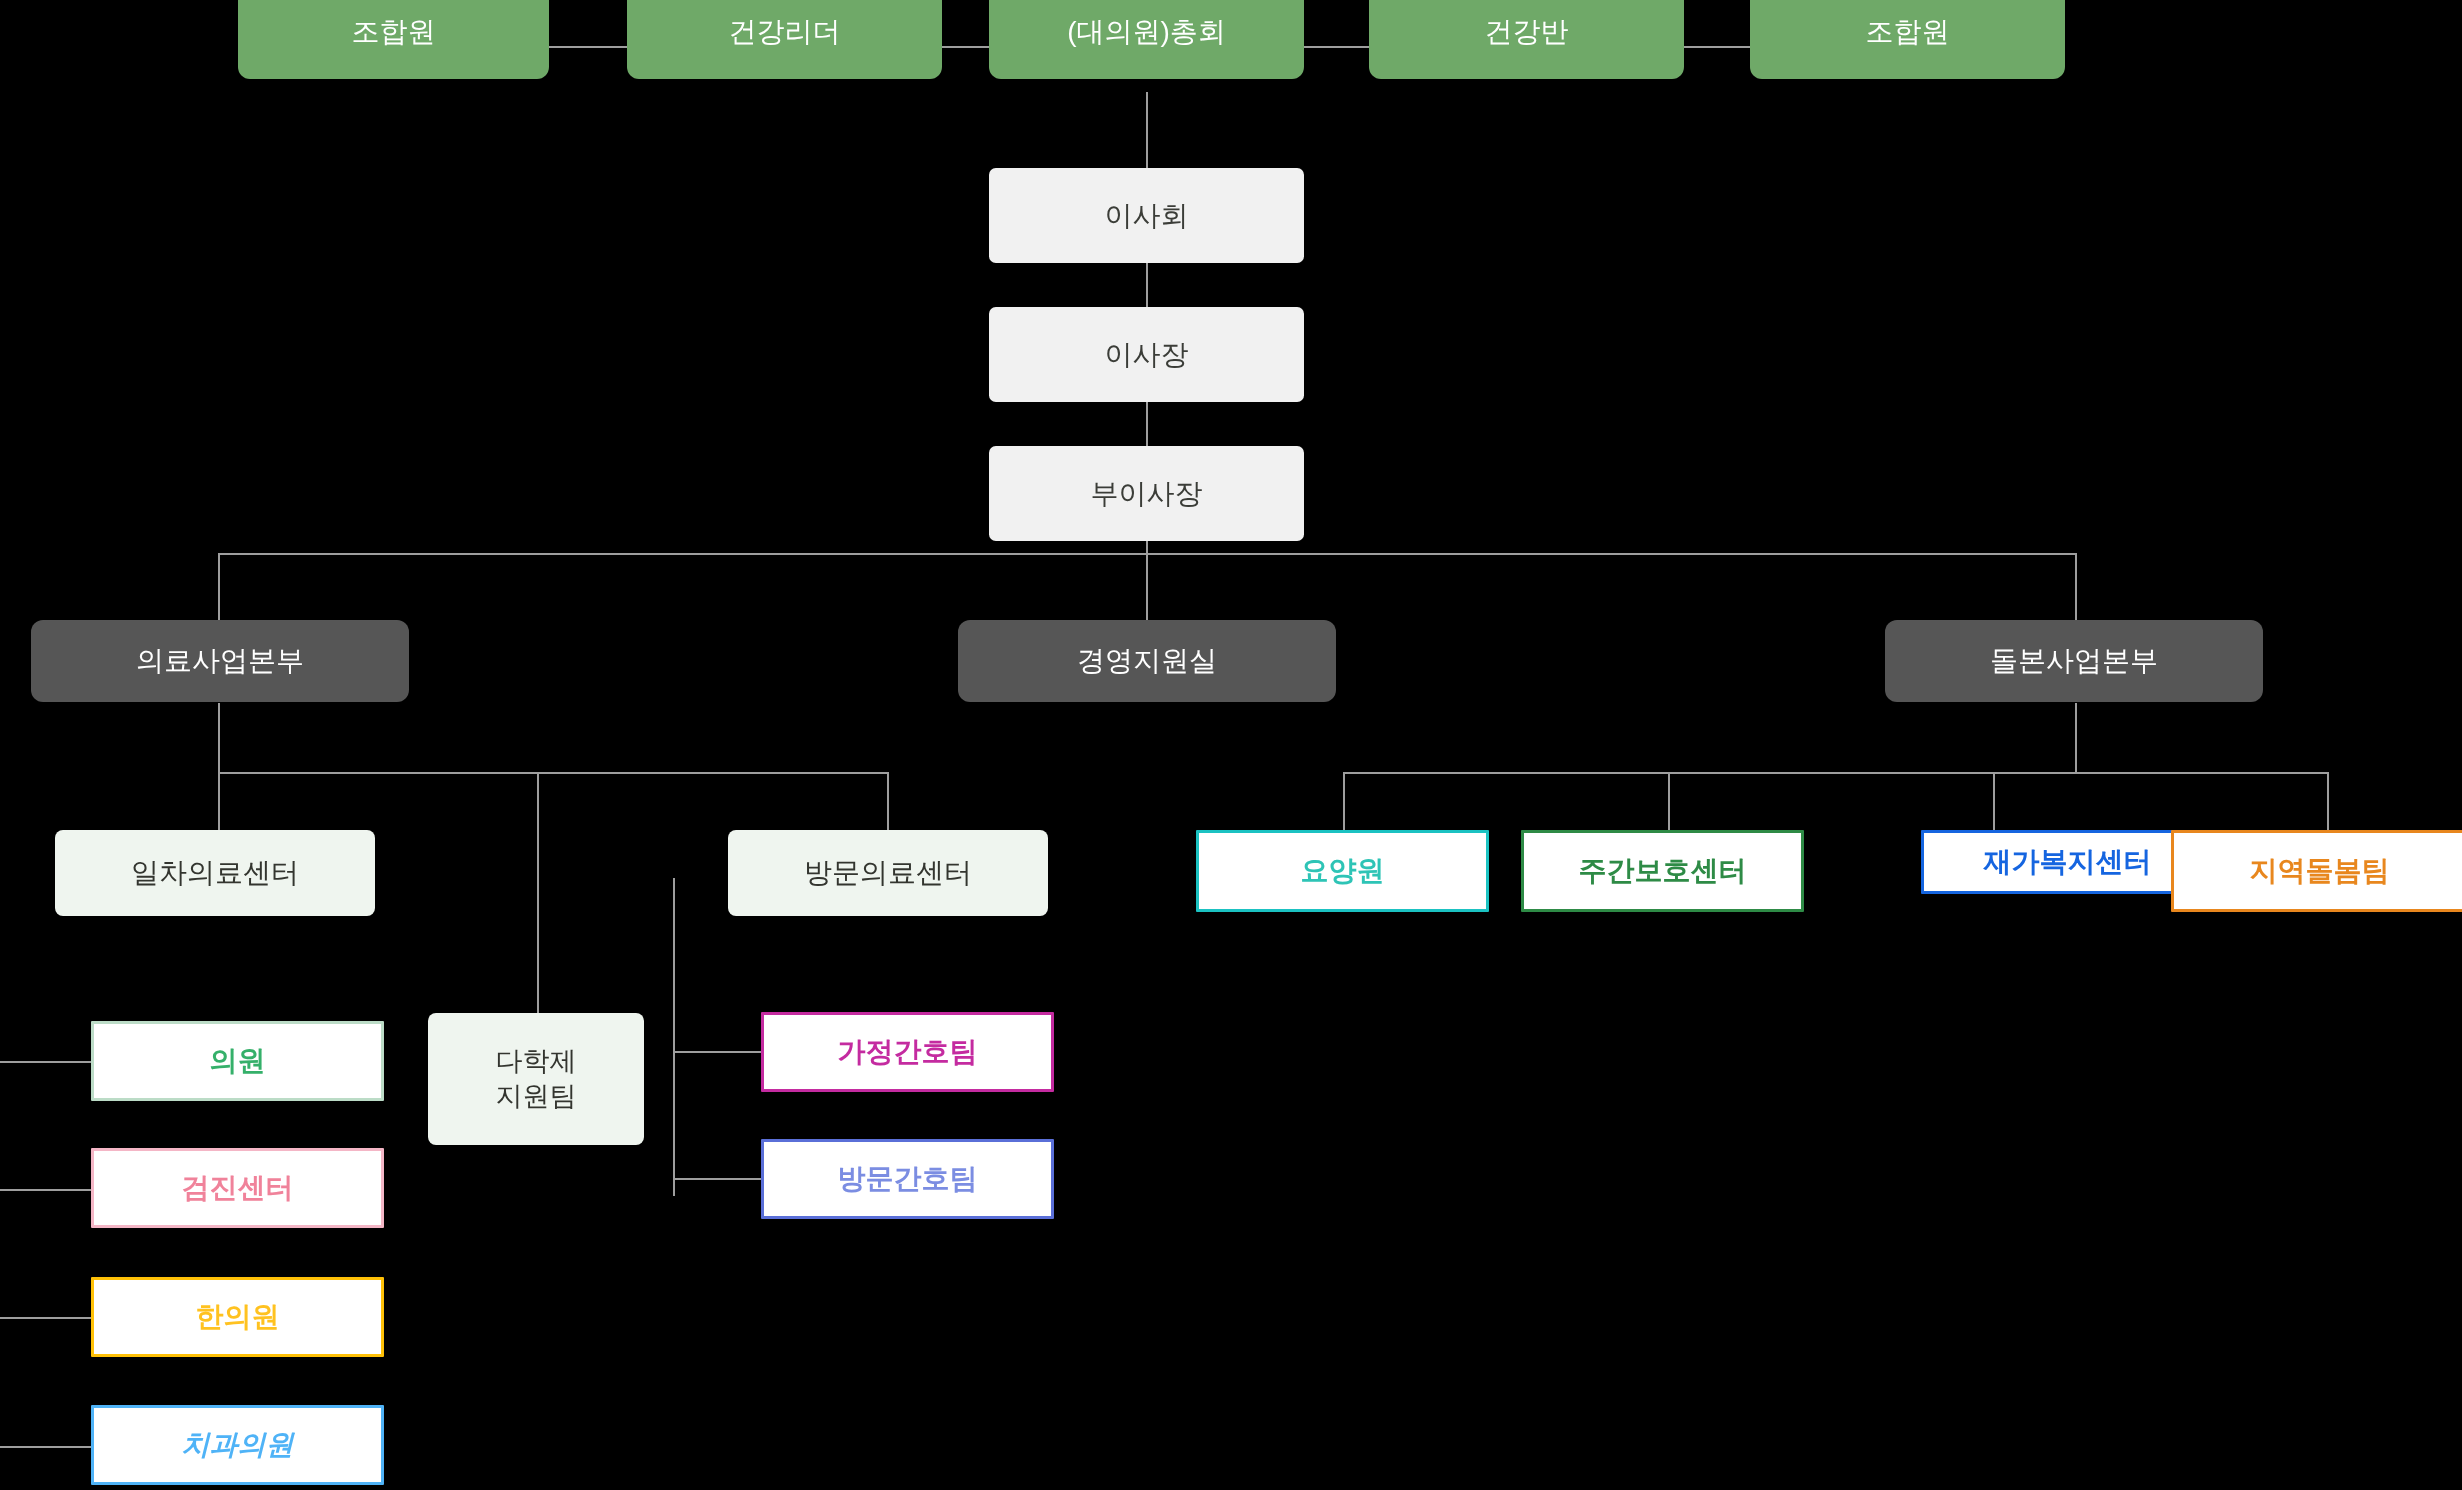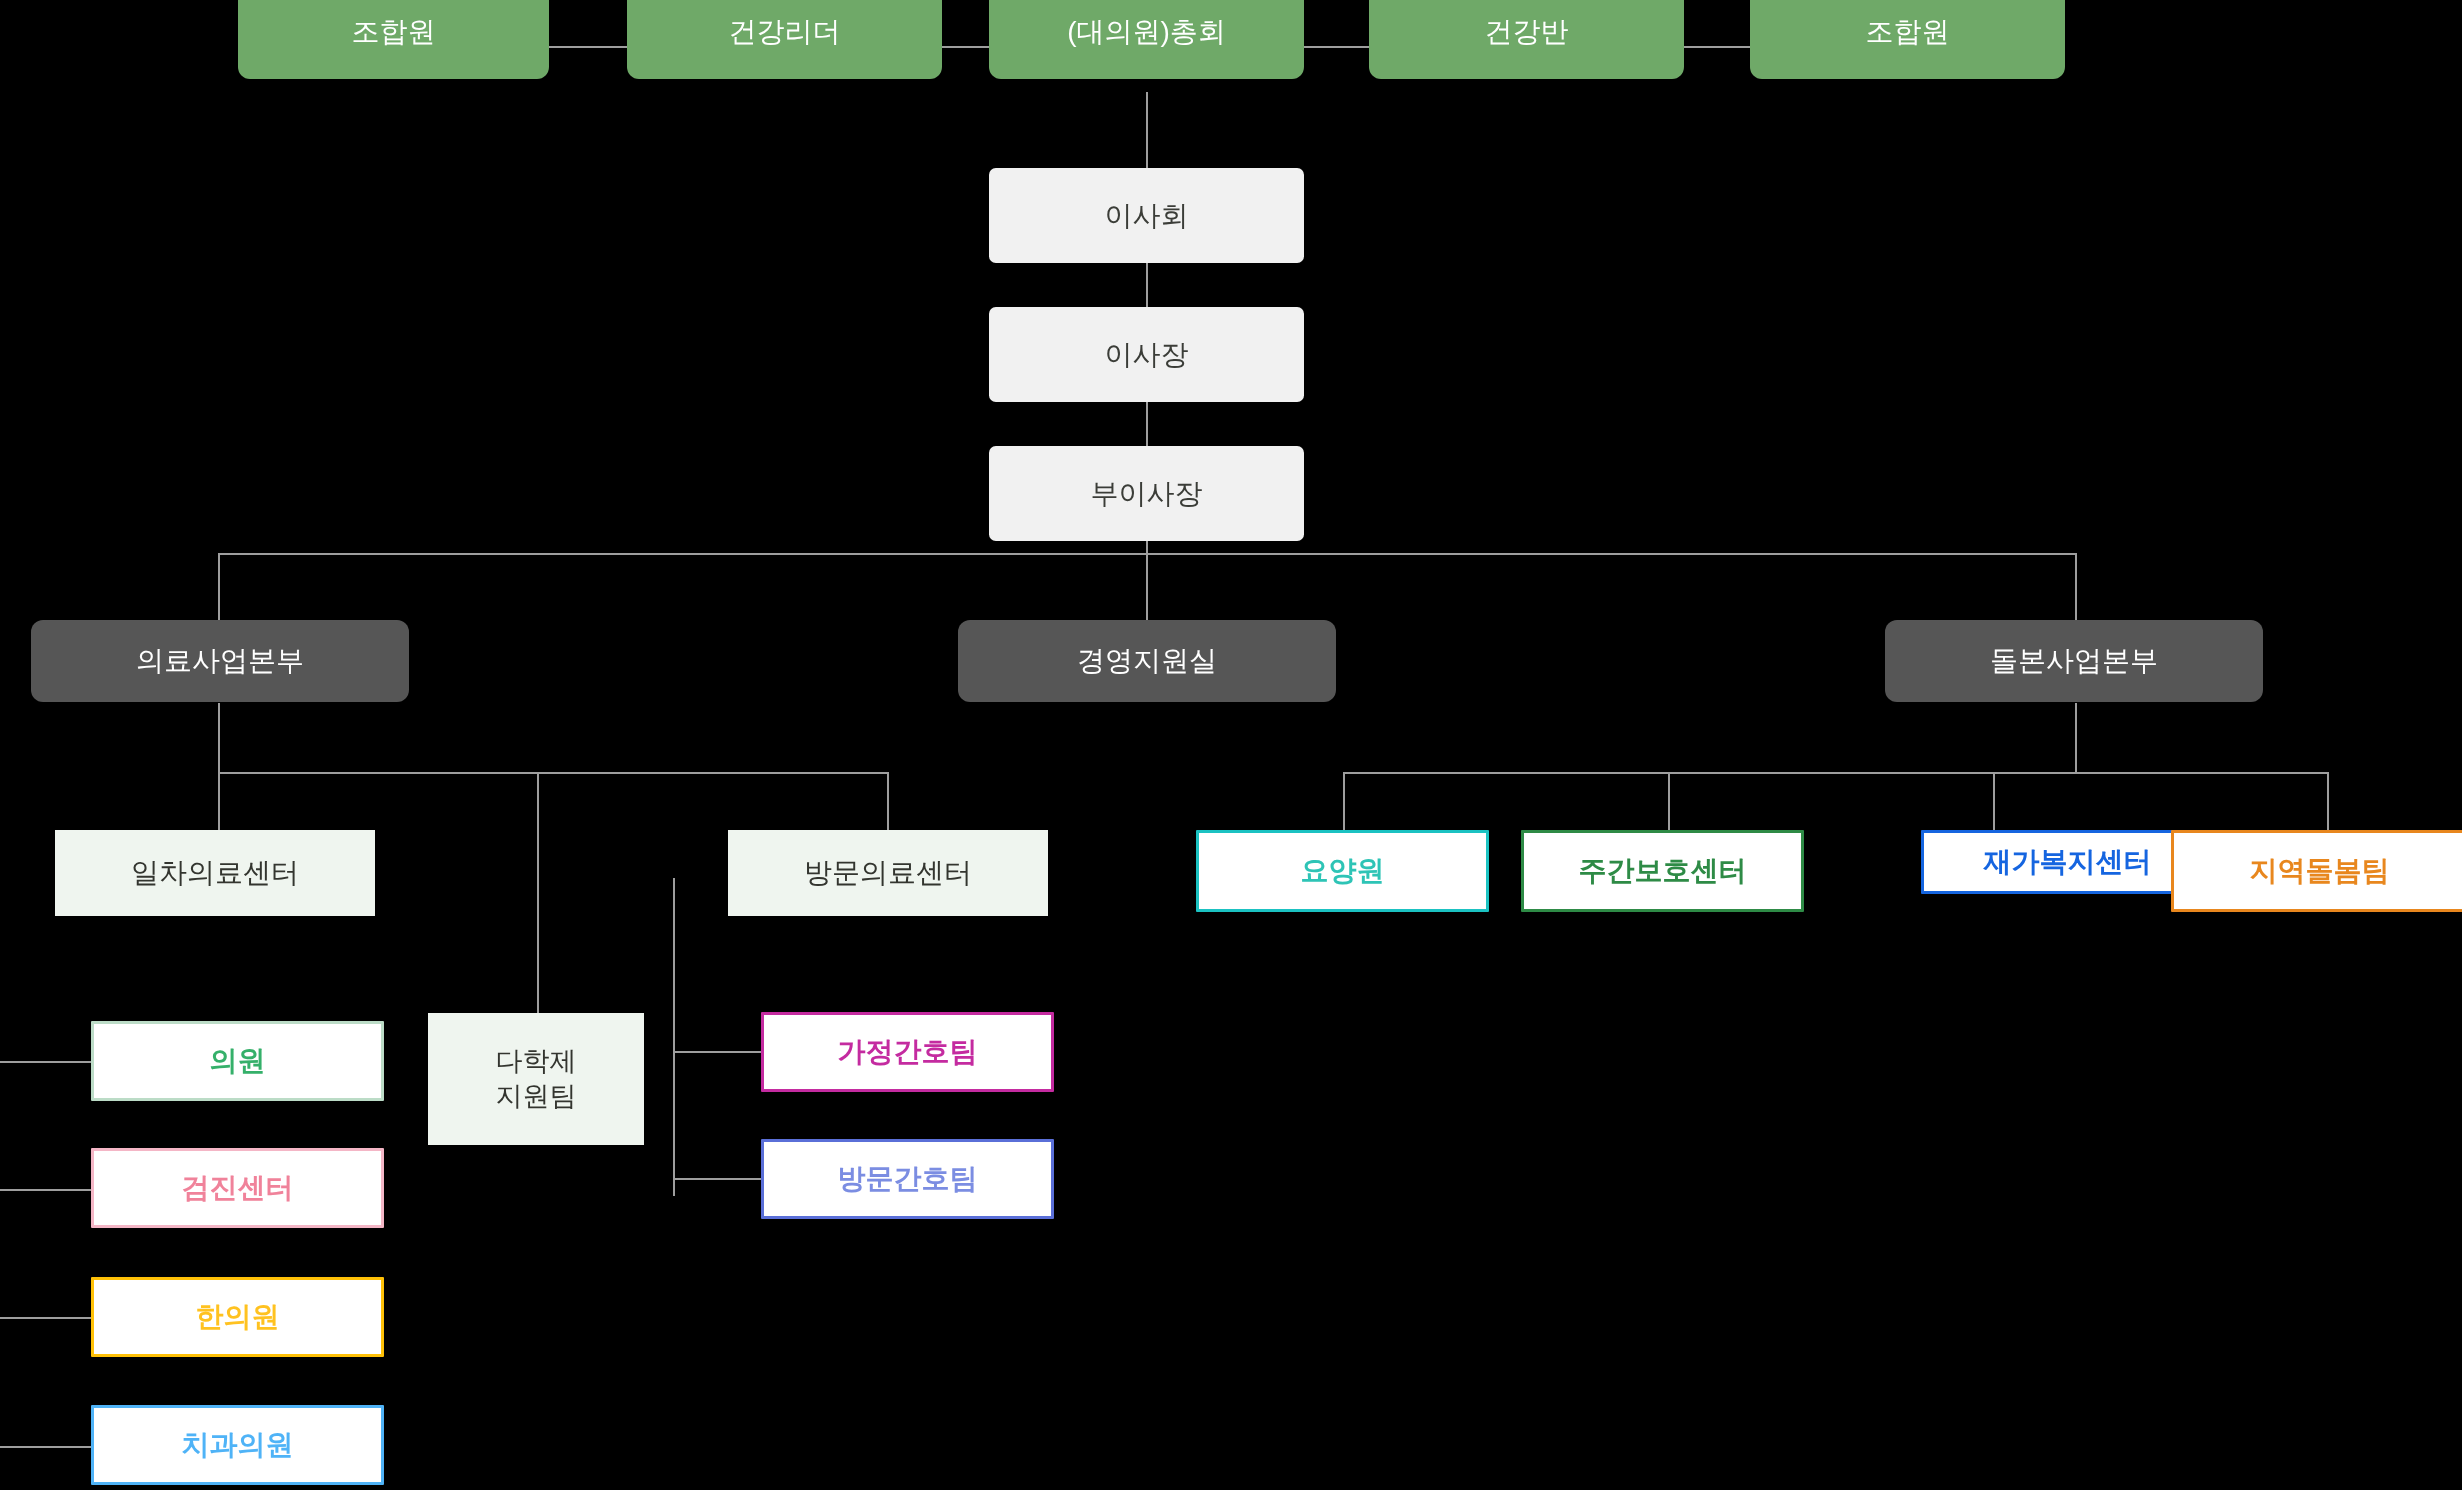--- a/index.html
+++ b/index.html
@@ -57,7 +57,7 @@
     background:#eff5ef;
     color:#33352f;
     font-size:28px;
-    border-radius:0;
+    border-radius:8px;
   }
 
   

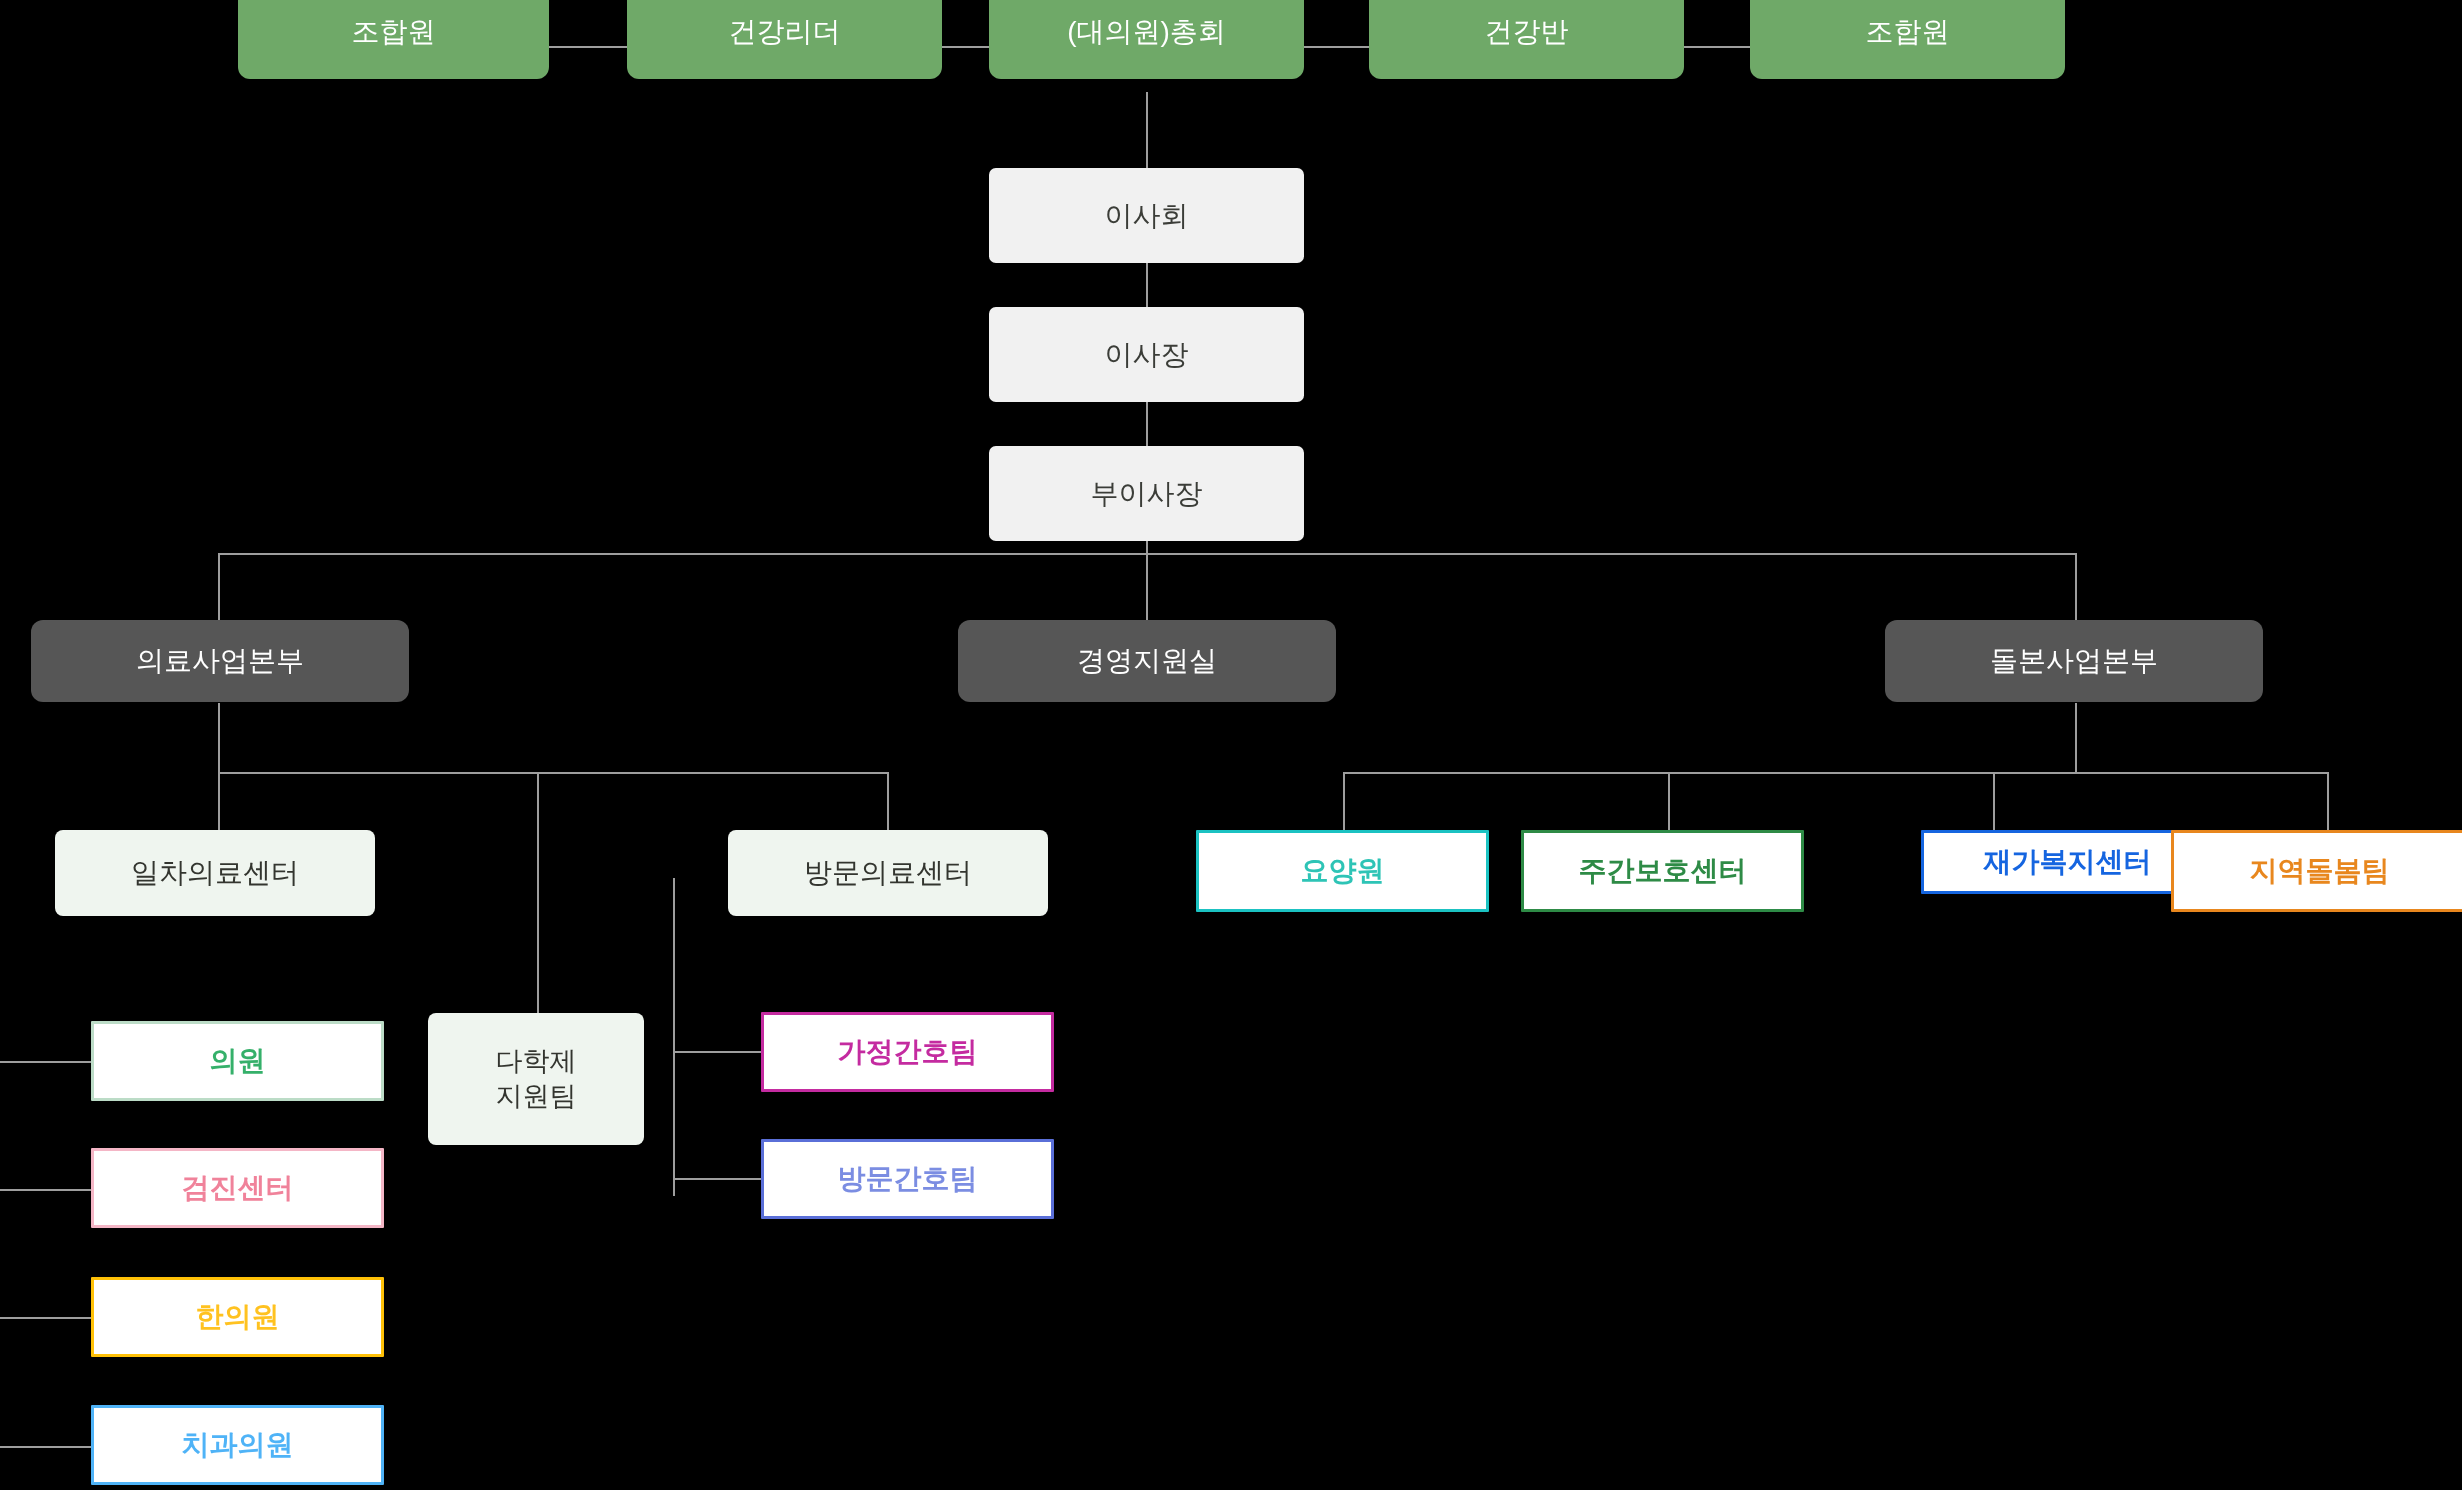--- a/index.html
+++ b/index.html
@@ -73,7 +73,7 @@
   .c-green-soft{border-color:#bcdcc7;color:#35b06a;}
   .c-pink{border-color:#f4b6c6;color:#f0829a;}
   .c-amber{border-color:#ffc107;color:#ffc220;}
-  .c-skyblue{border-color:#4fb3f7;color:#4fb3f7;}
+  .c-skyblue{border-color:#4fb3f7;color:#4fb3f7;font-style:italic;}
   .c-magenta{border-color:#c42ba0;color:#c42ba0;}
   .c-periwinkle{border-color:#5a6fd8;color:#7b8de2;}
   .c-teal{border-color:#1bc2c2;color:#2ec4b6;}

